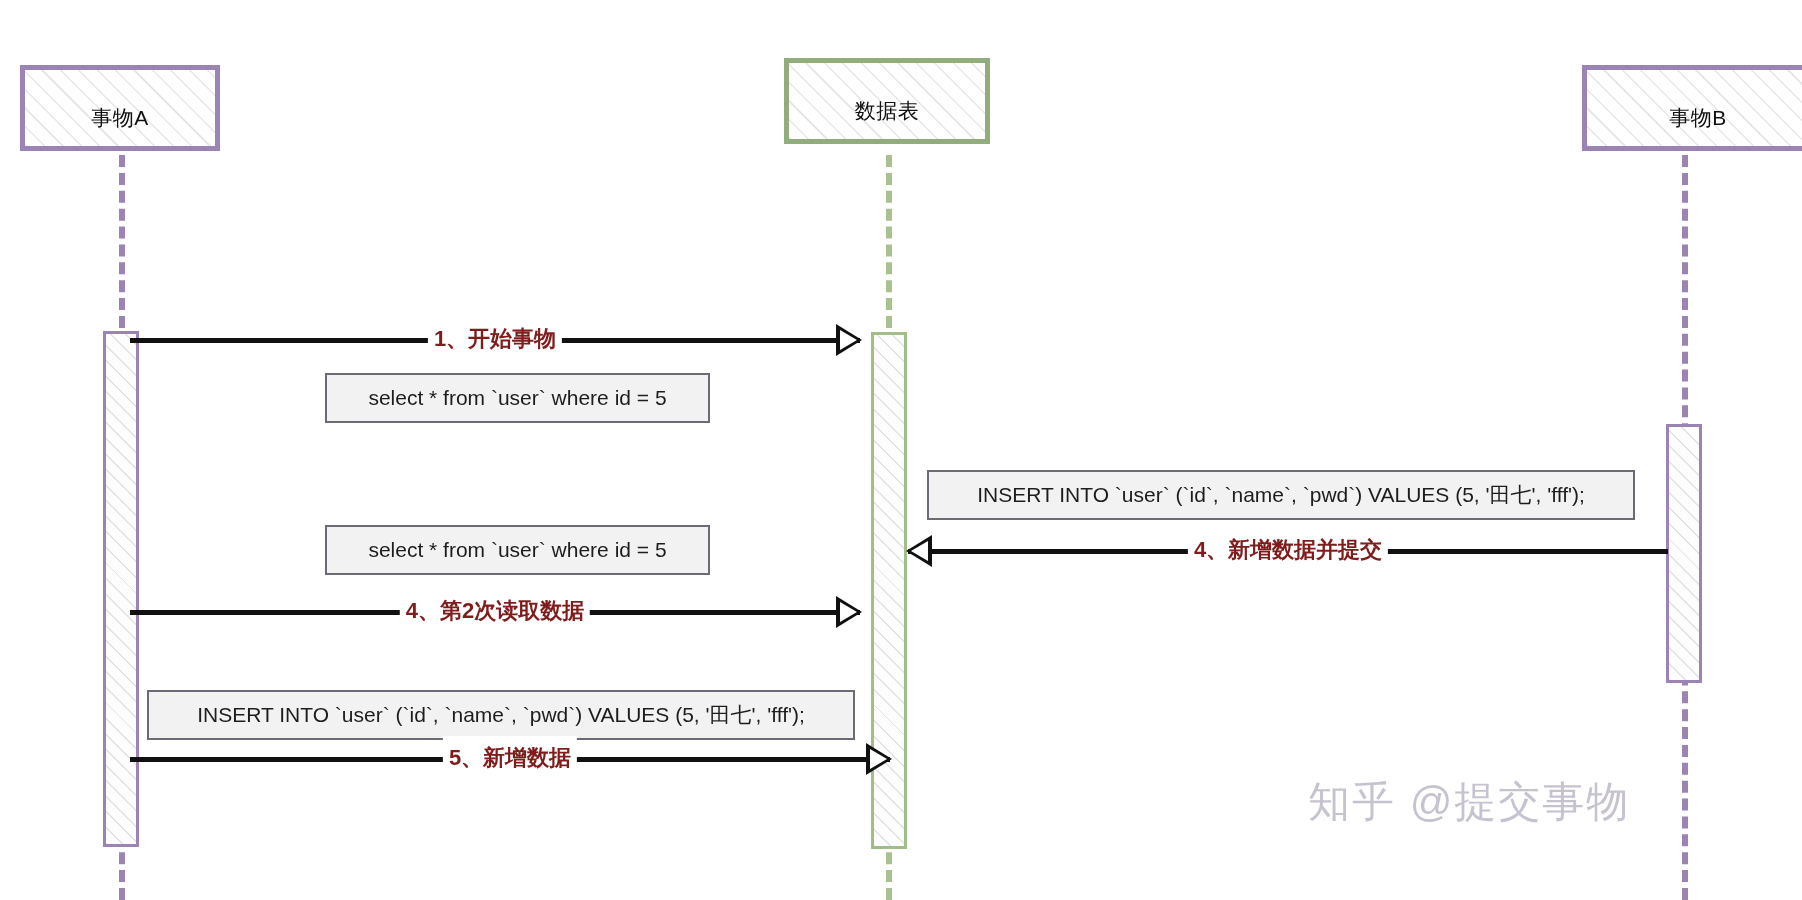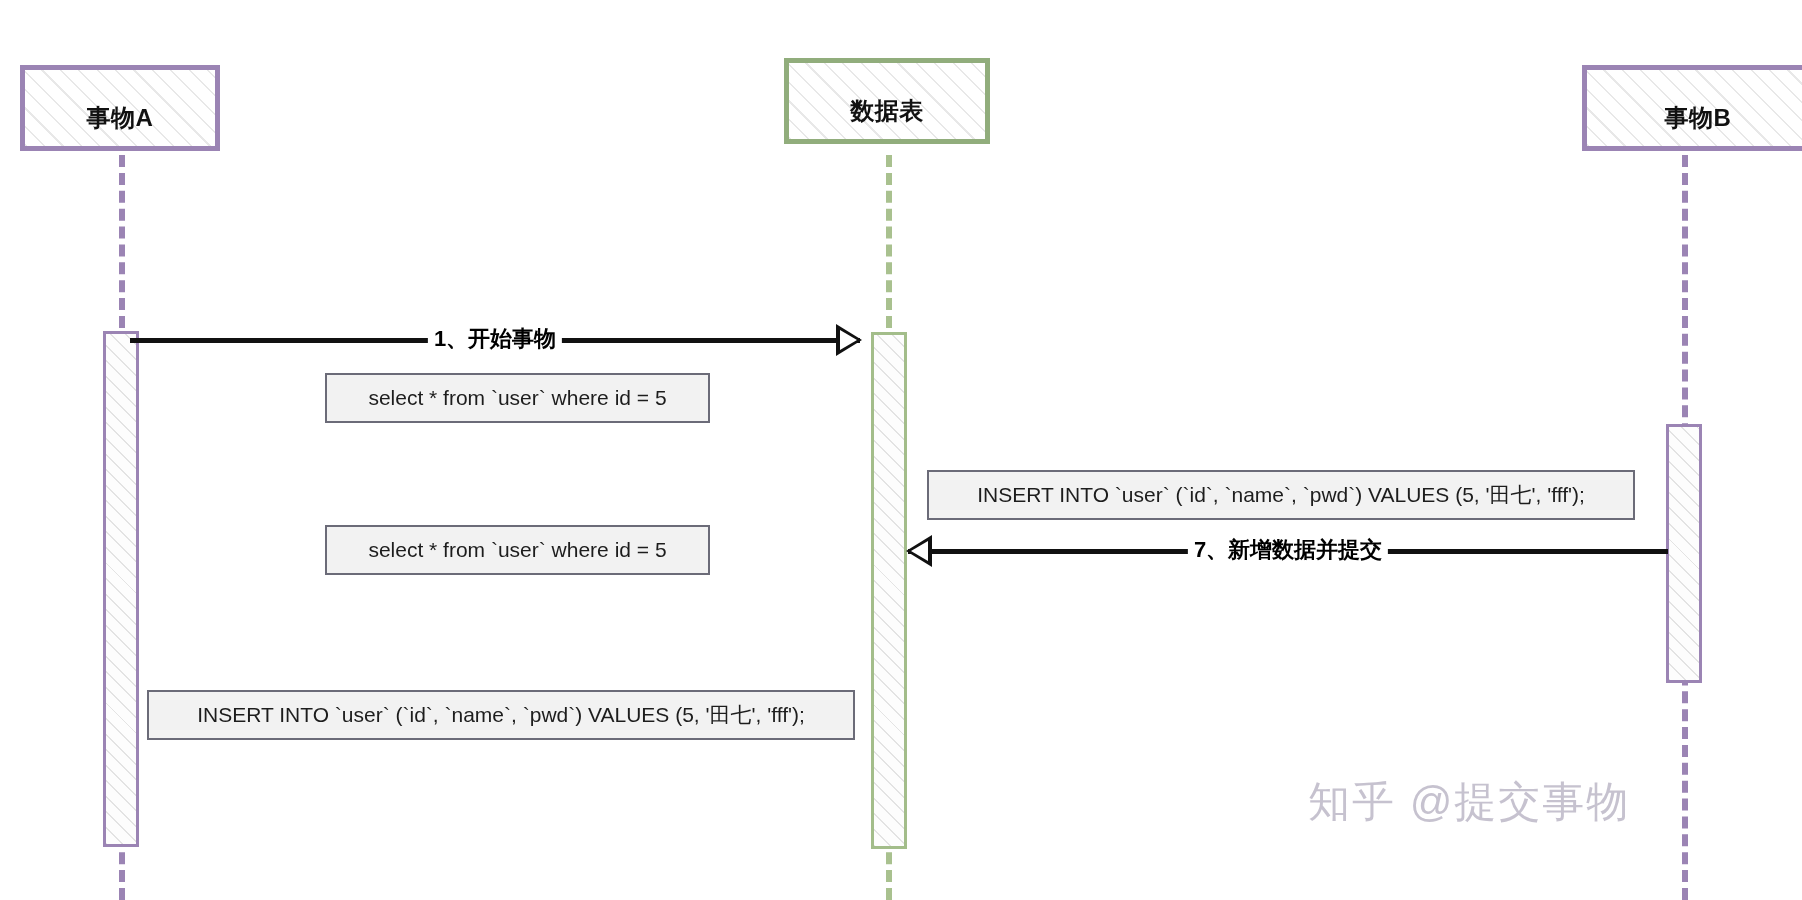--- a/index.html
+++ b/index.html
@@ -34,8 +34,8 @@
         rgba(0,0,0,0) 13px);
   }
   .actor-box .actor-label {
-    font-size: 24px;
-    font-weight: bold;
+    font-size: 21px;
+    font-weight: normal;
     color: #111111;
     letter-spacing: 0.5px;
     white-space: nowrap;

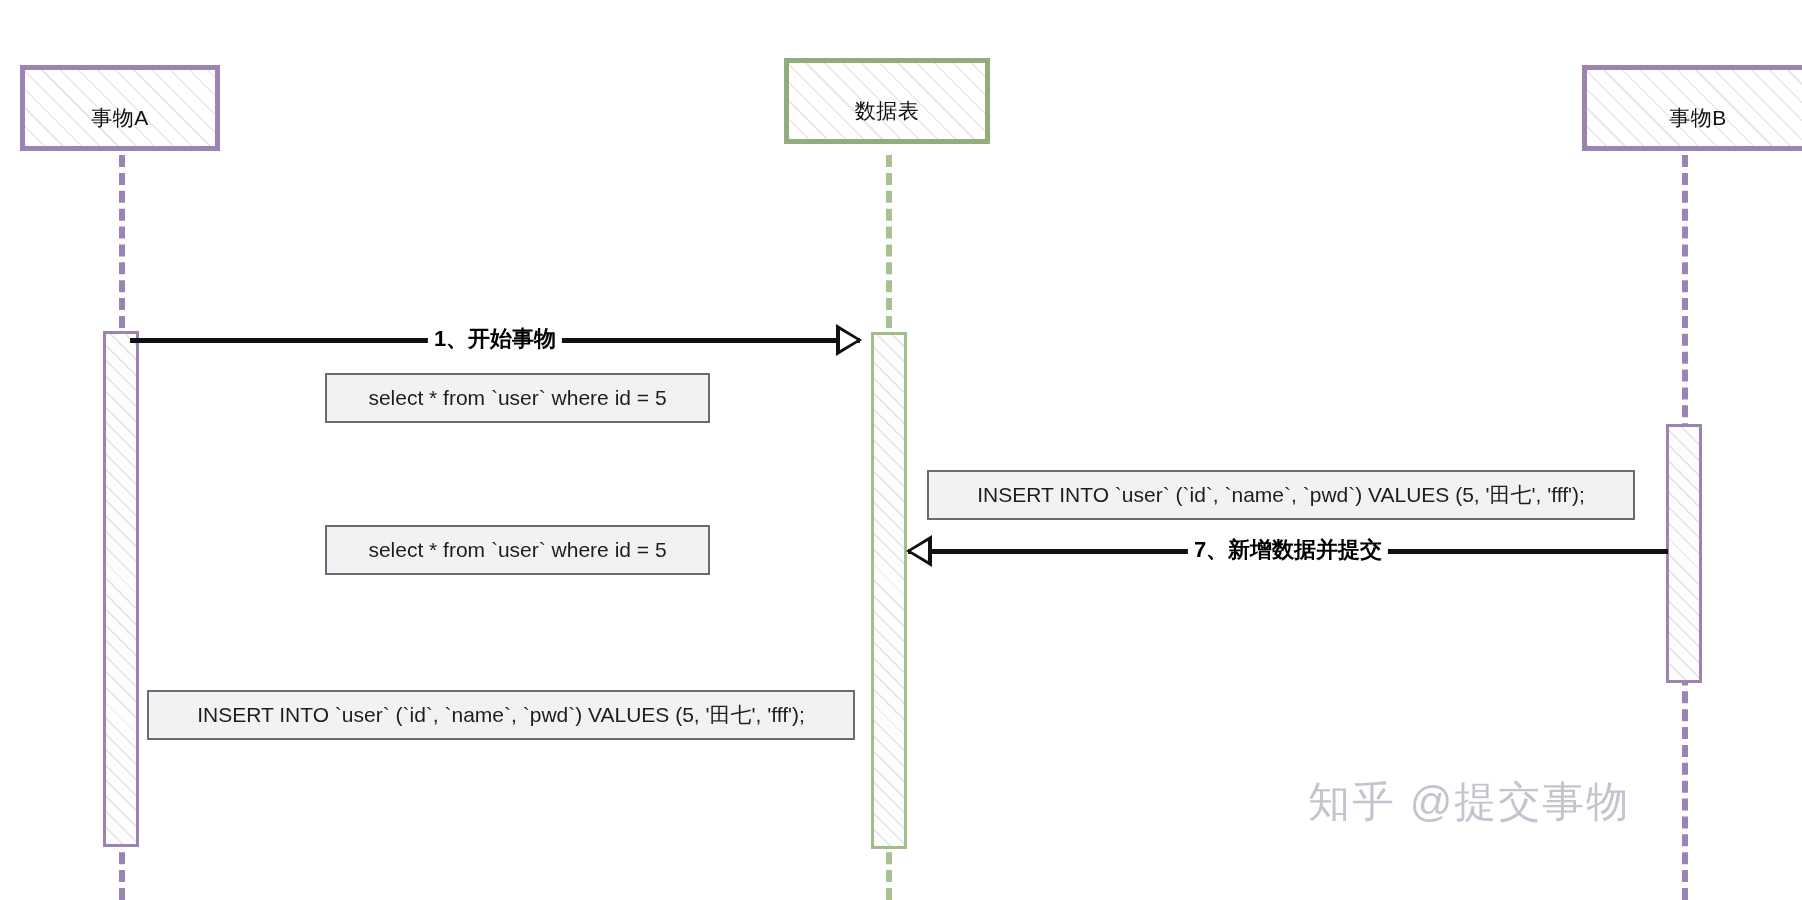--- a/index.html
+++ b/index.html
@@ -123,7 +123,7 @@
     background: #ffffff;
     font-size: 22px;
     font-weight: bold;
-    color: #000000;
+    color: #7f1d1d;
     white-space: nowrap;
     line-height: 44px;
   }

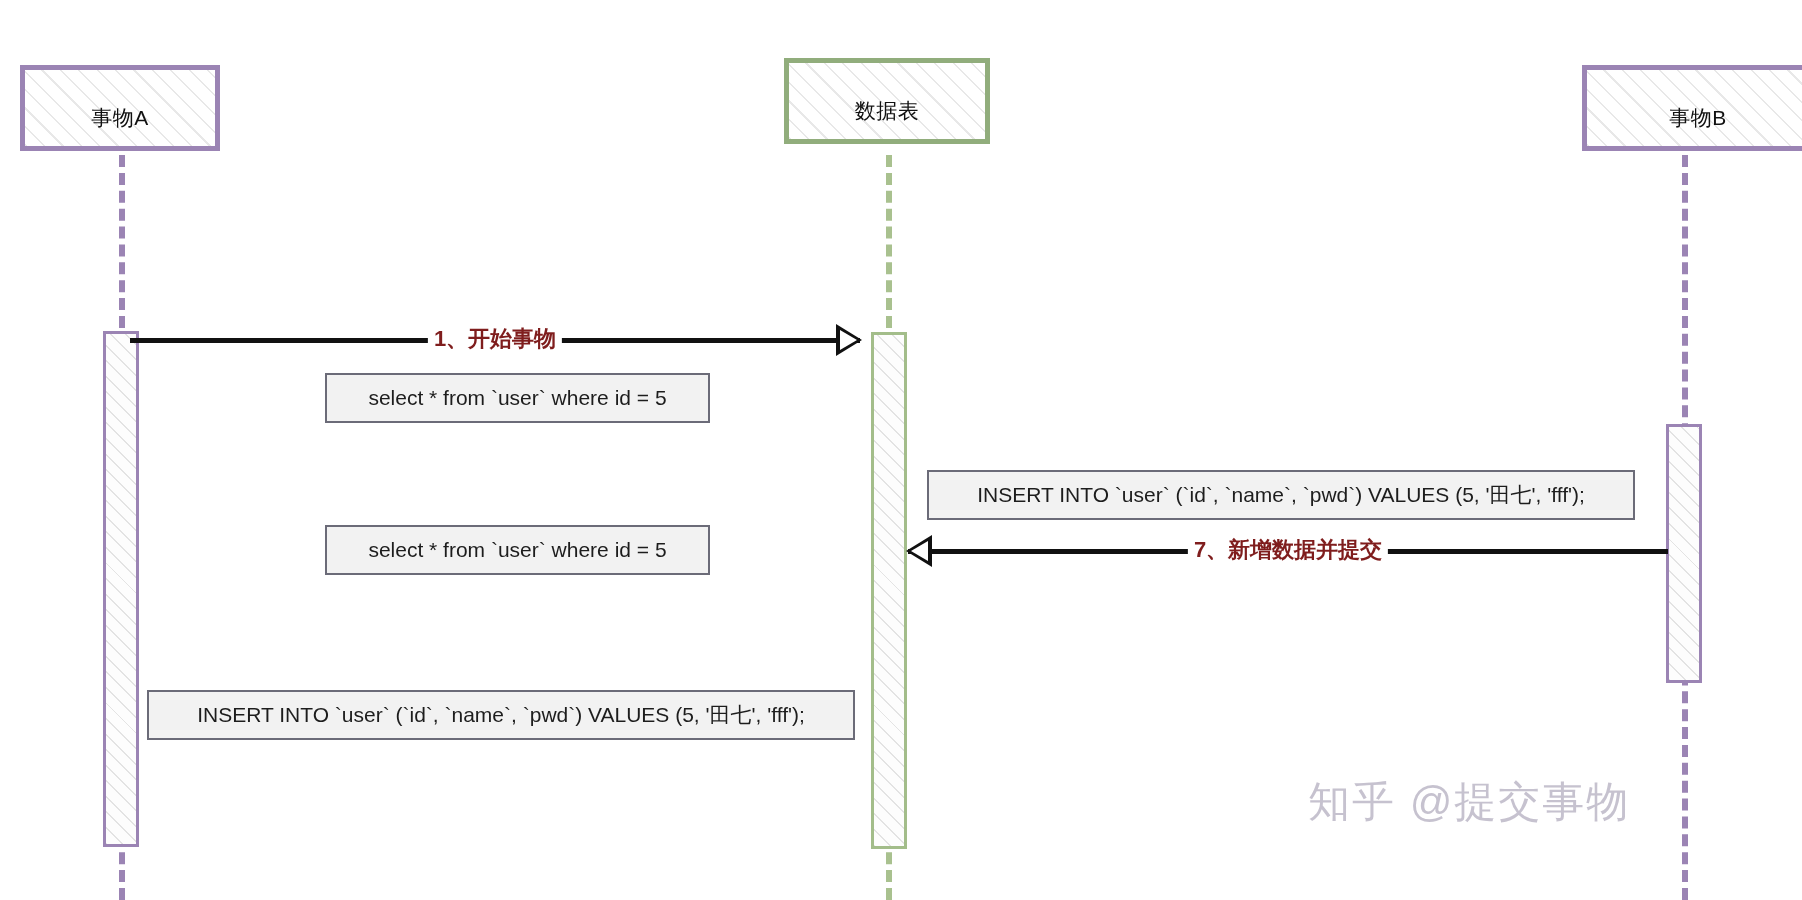--- a/index.html
+++ b/index.html
@@ -204,7 +204,7 @@
     <div class="line"></div>
     <div class="head head-left"></div>
     <div class="head-inner head-inner-left"></div>
-    <div class="msg-label">7、新增数据并提交</div>
+    <div class="msg-label">4、新增数据并提交</div>
   </div>
 
   <div class="note" style="left:325px; top:525px; width:385px; height:50px;">

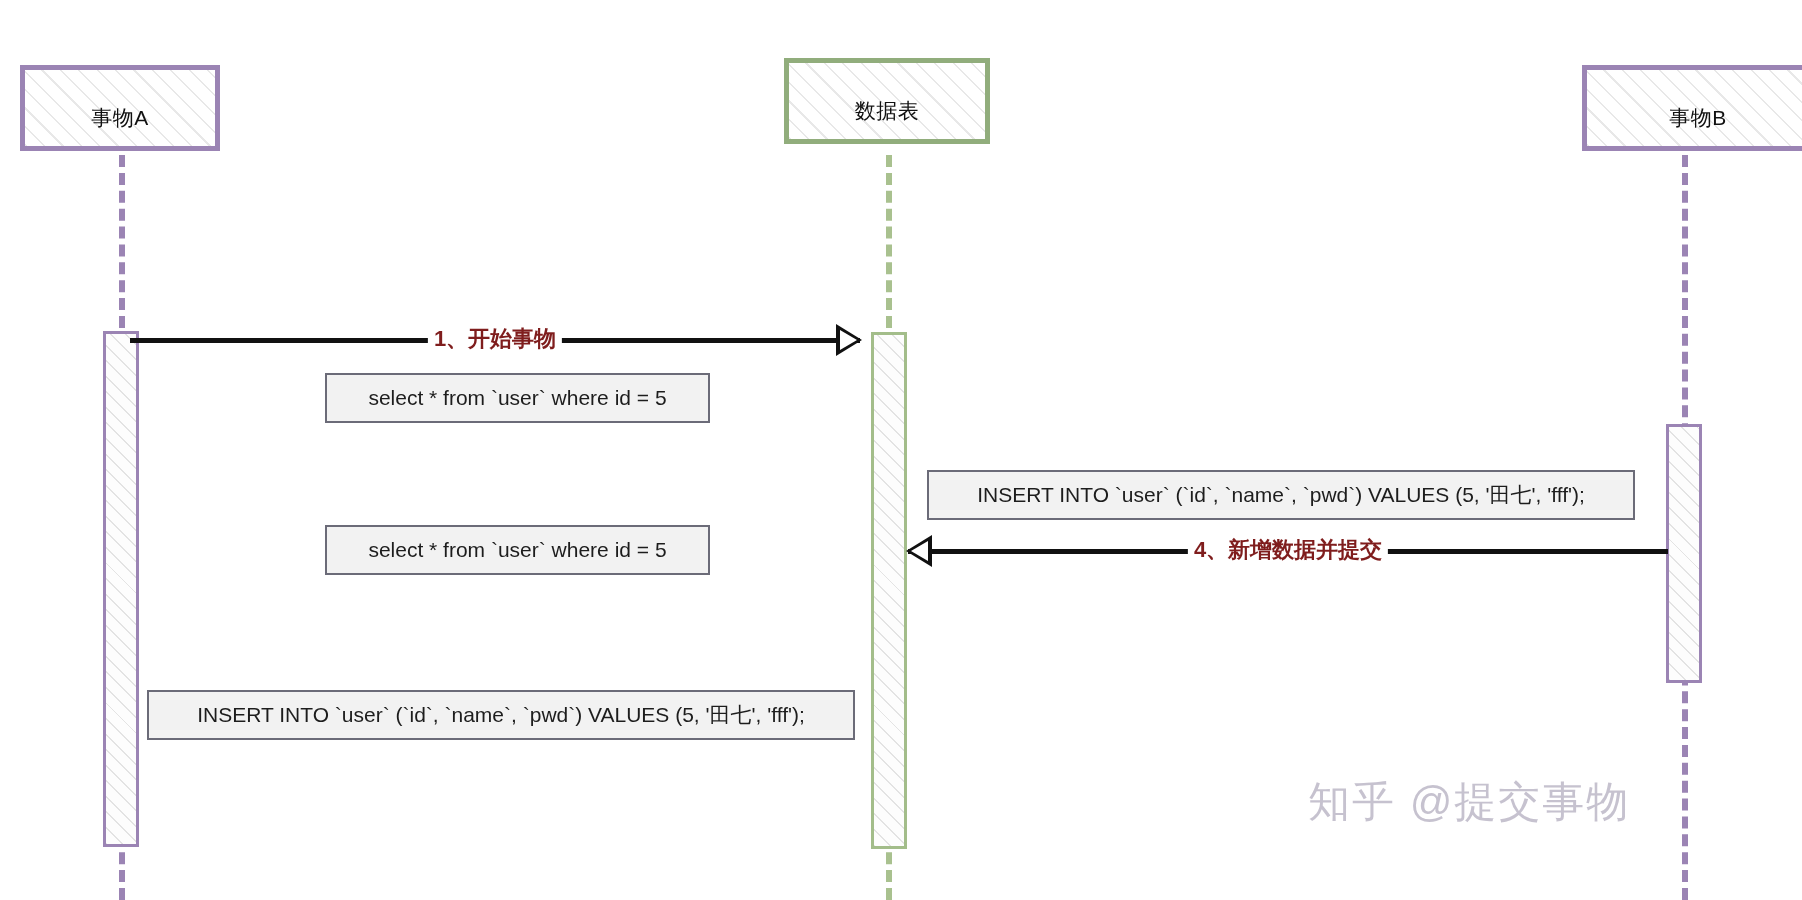--- a/index.html
+++ b/index.html
@@ -211,6 +211,12 @@
     <span class="note-text">select *  from `user` where id = 5</span>
   </div>
 
+  <div class="msg" style="left:130px; top:589px; width:730px;">
+    <div class="line"></div>
+    <div class="head head-right"></div>
+    <div class="head-inner head-inner-right"></div>
+    <div class="msg-label">4、第2次读取数据</div>
+  </div>
 
   <div class="note" style="left:147px; top:690px; width:708px; height:50px;">
     <span class="note-text">INSERT INTO `user` (`id`, `name`, `pwd`) VALUES (5, '田七', 'fff');</span>

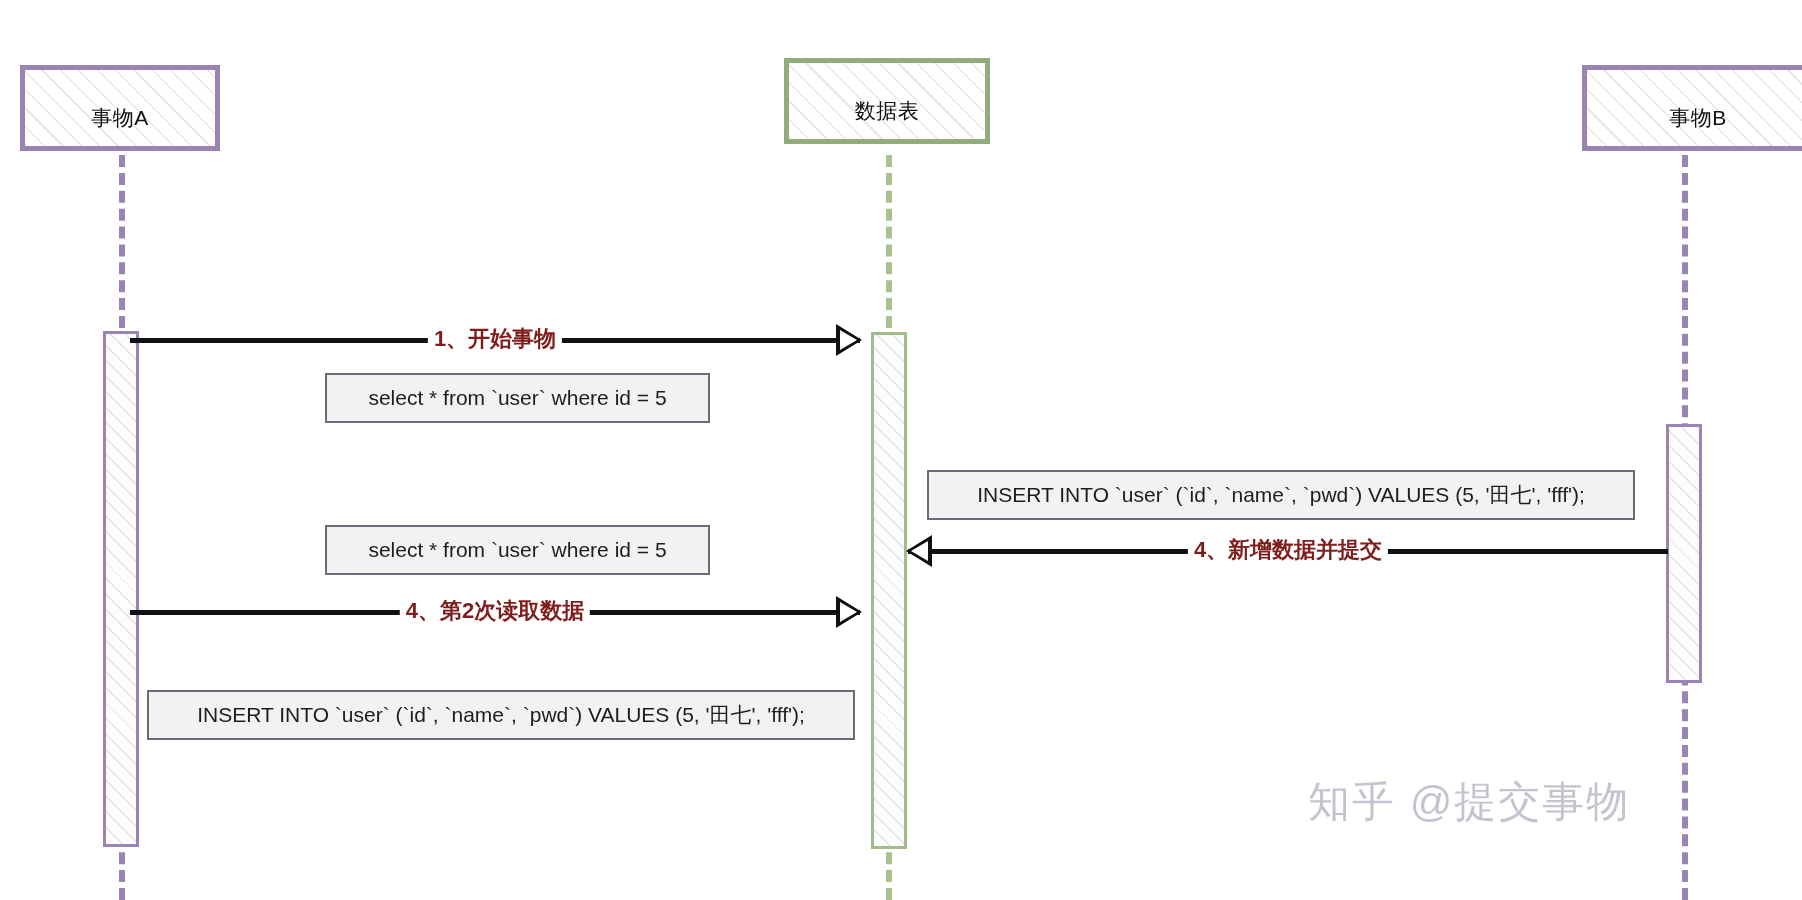--- a/index.html
+++ b/index.html
@@ -222,6 +222,12 @@
     <span class="note-text">INSERT INTO `user` (`id`, `name`, `pwd`) VALUES (5, '田七', 'fff');</span>
   </div>
 
+  <div class="msg" style="left:130px; top:736px; width:760px;">
+    <div class="line"></div>
+    <div class="head head-right"></div>
+    <div class="head-inner head-inner-right"></div>
+    <div class="msg-label">5、新增数据</div>
+  </div>
 
 
   <div class="watermark" style="left:1308px; top:774px;">知乎 @提交事物</div>

